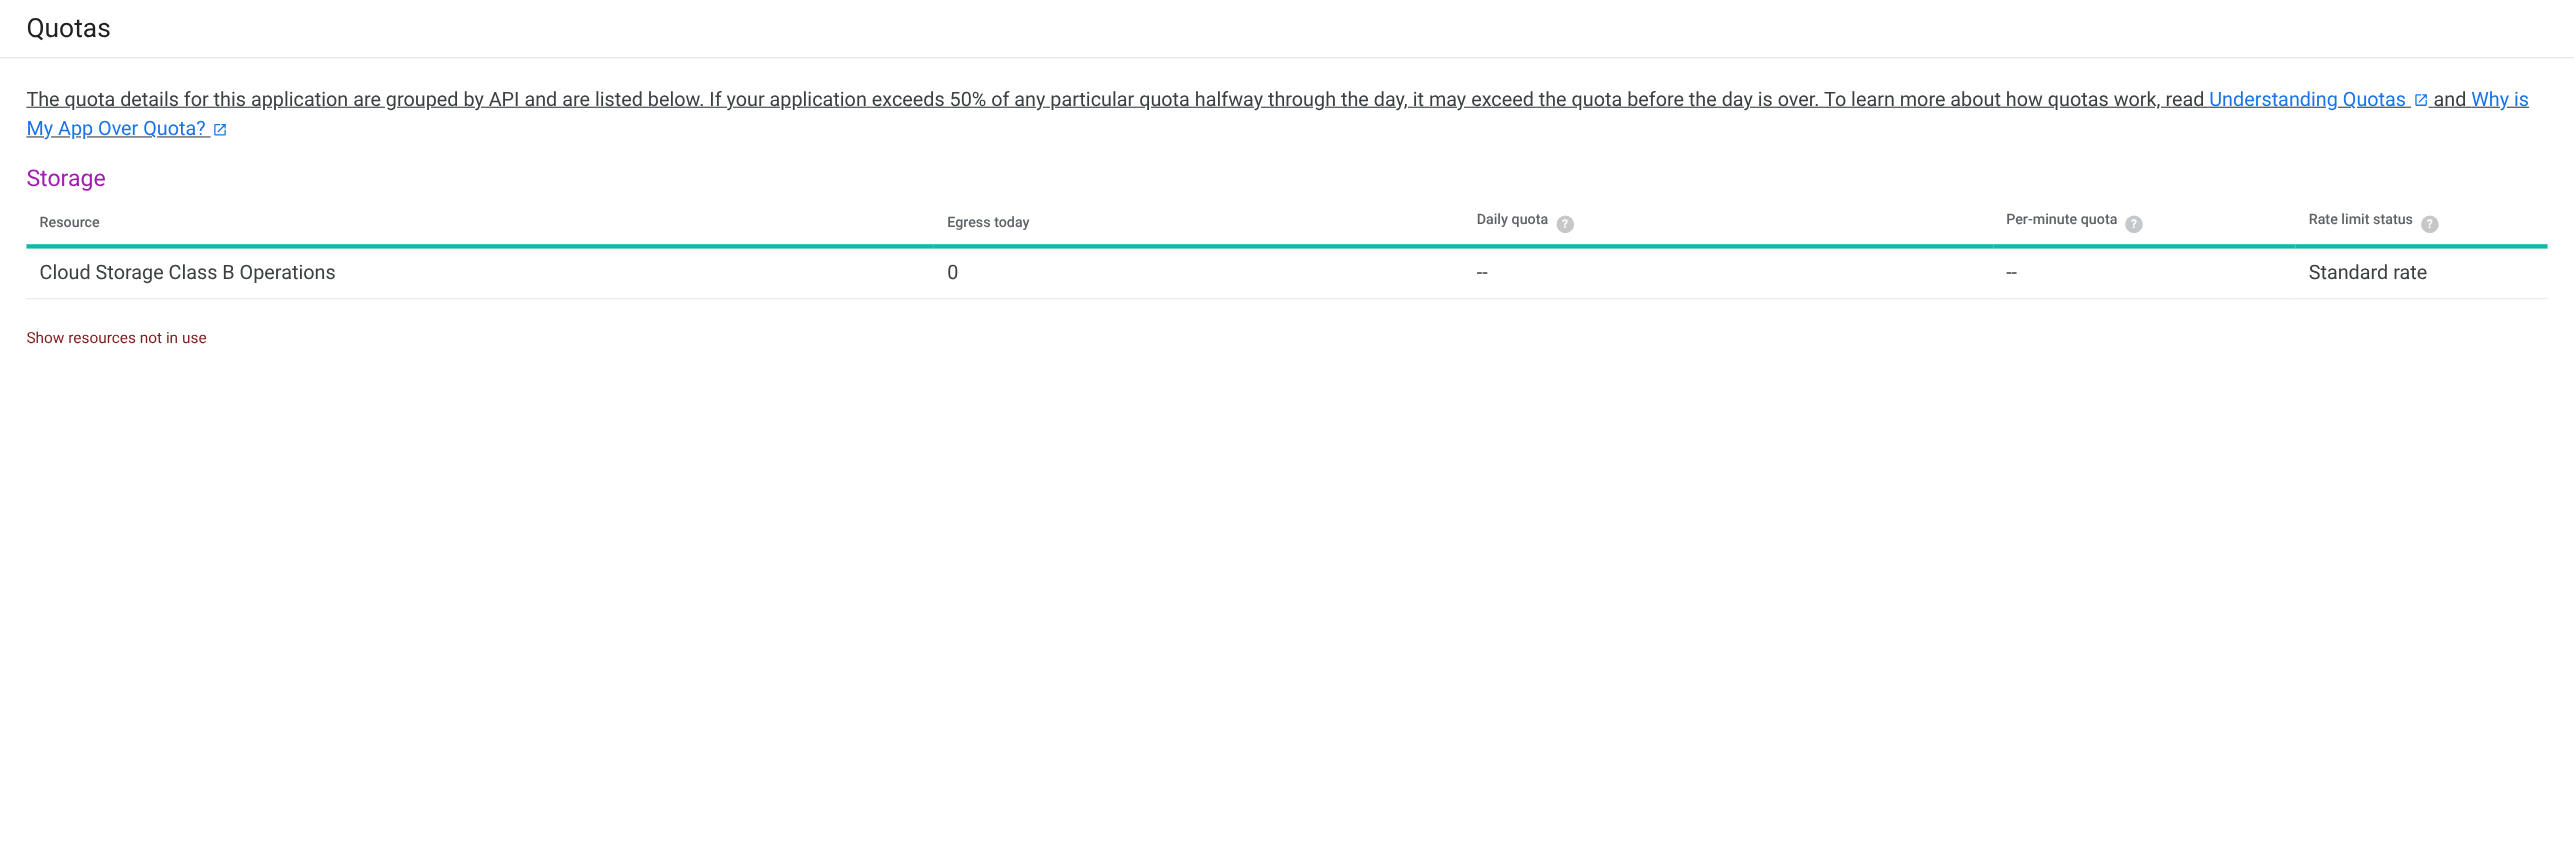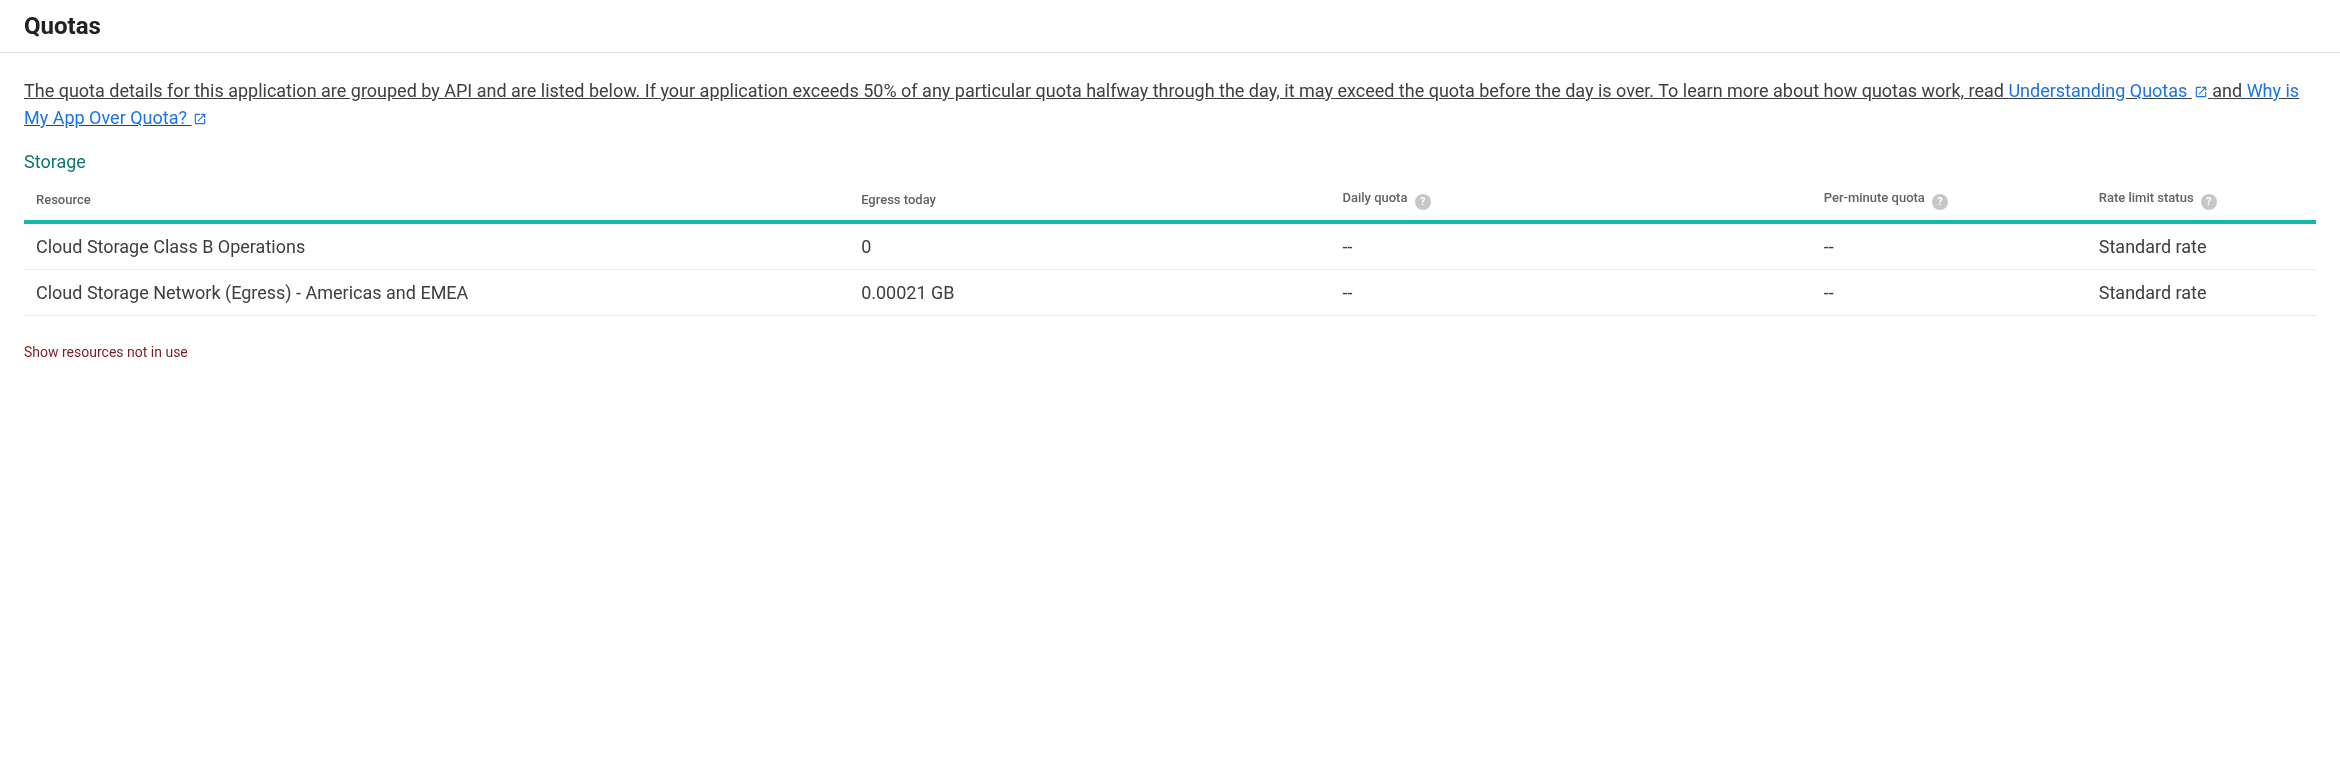--- a/index.html
+++ b/index.html
@@ -19,7 +19,7 @@
     }
     .page-title {
       font-size: 24px;
-      font-weight: 700;
+      font-weight: 400;
       color: #202124;
     }
     .content {

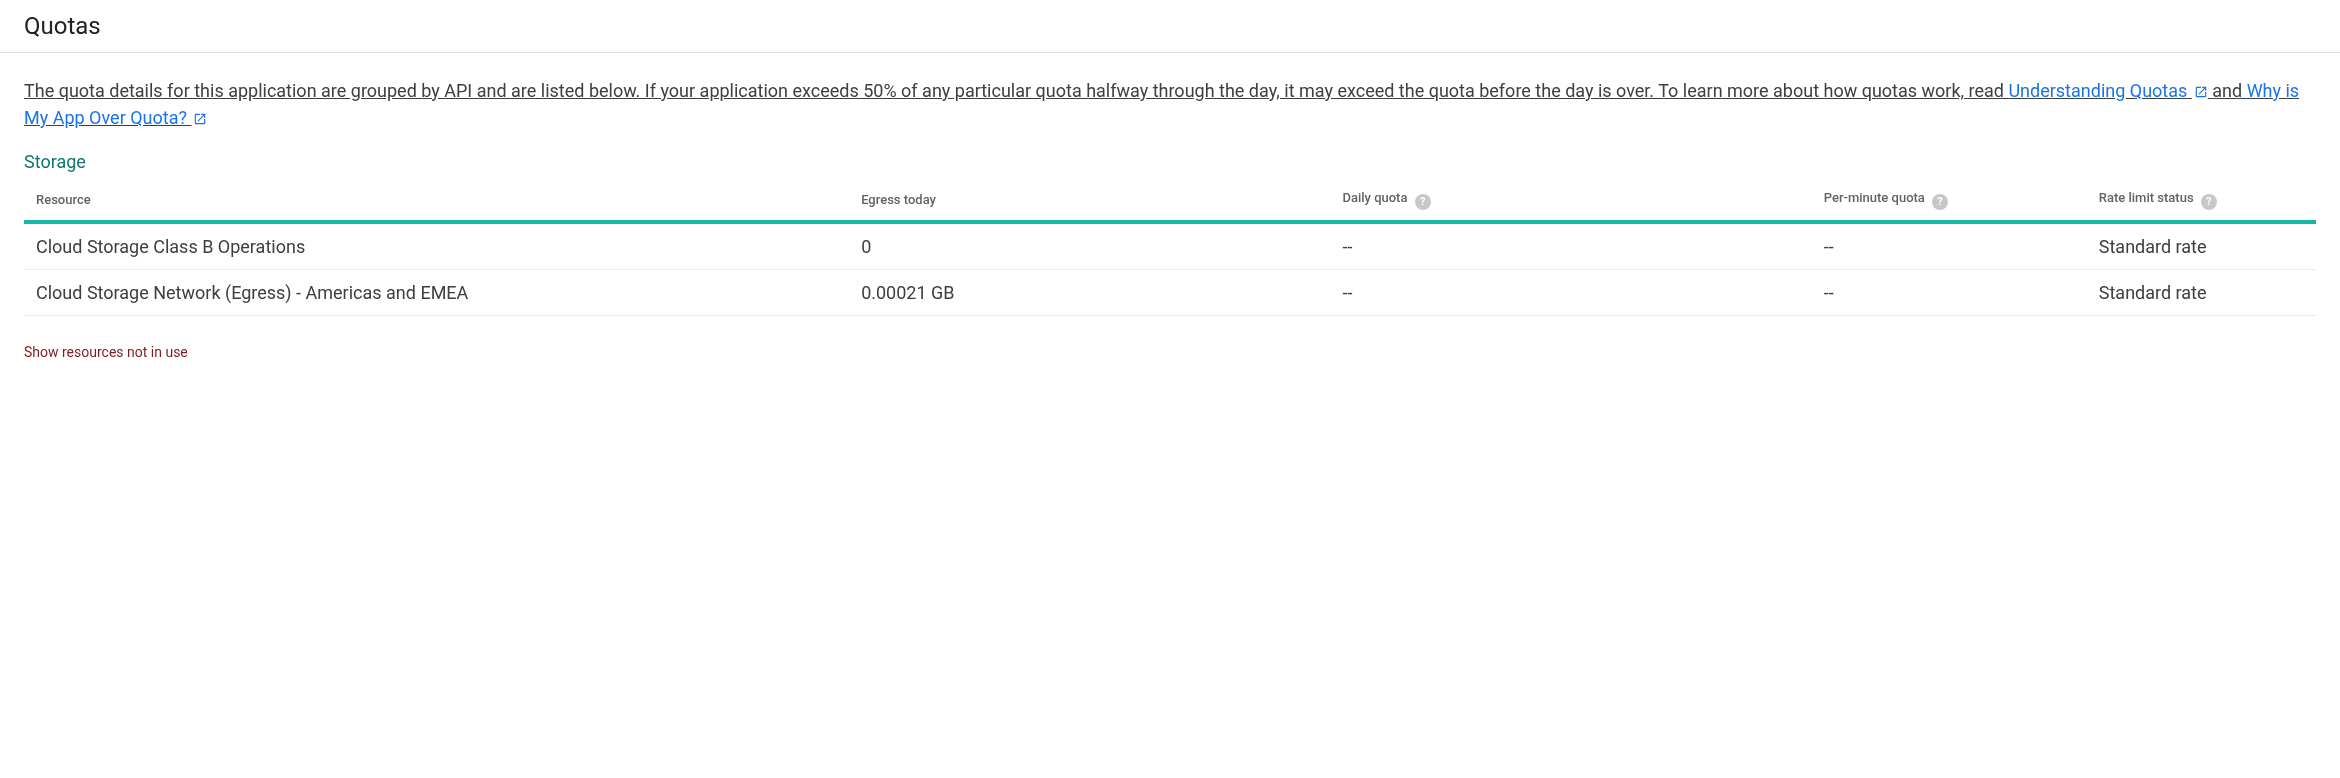--- a/index.html
+++ b/index.html
@@ -51,9 +51,9 @@
       fill: #1a73e8;
     }
     .section-title {
-      font-size: 18px;
+      font-size: 21px;
       font-weight: 400;
-      color: #0f766e;
+      color: #a21caf;
       margin-top: 20px;
       margin-bottom: 8px;
     }

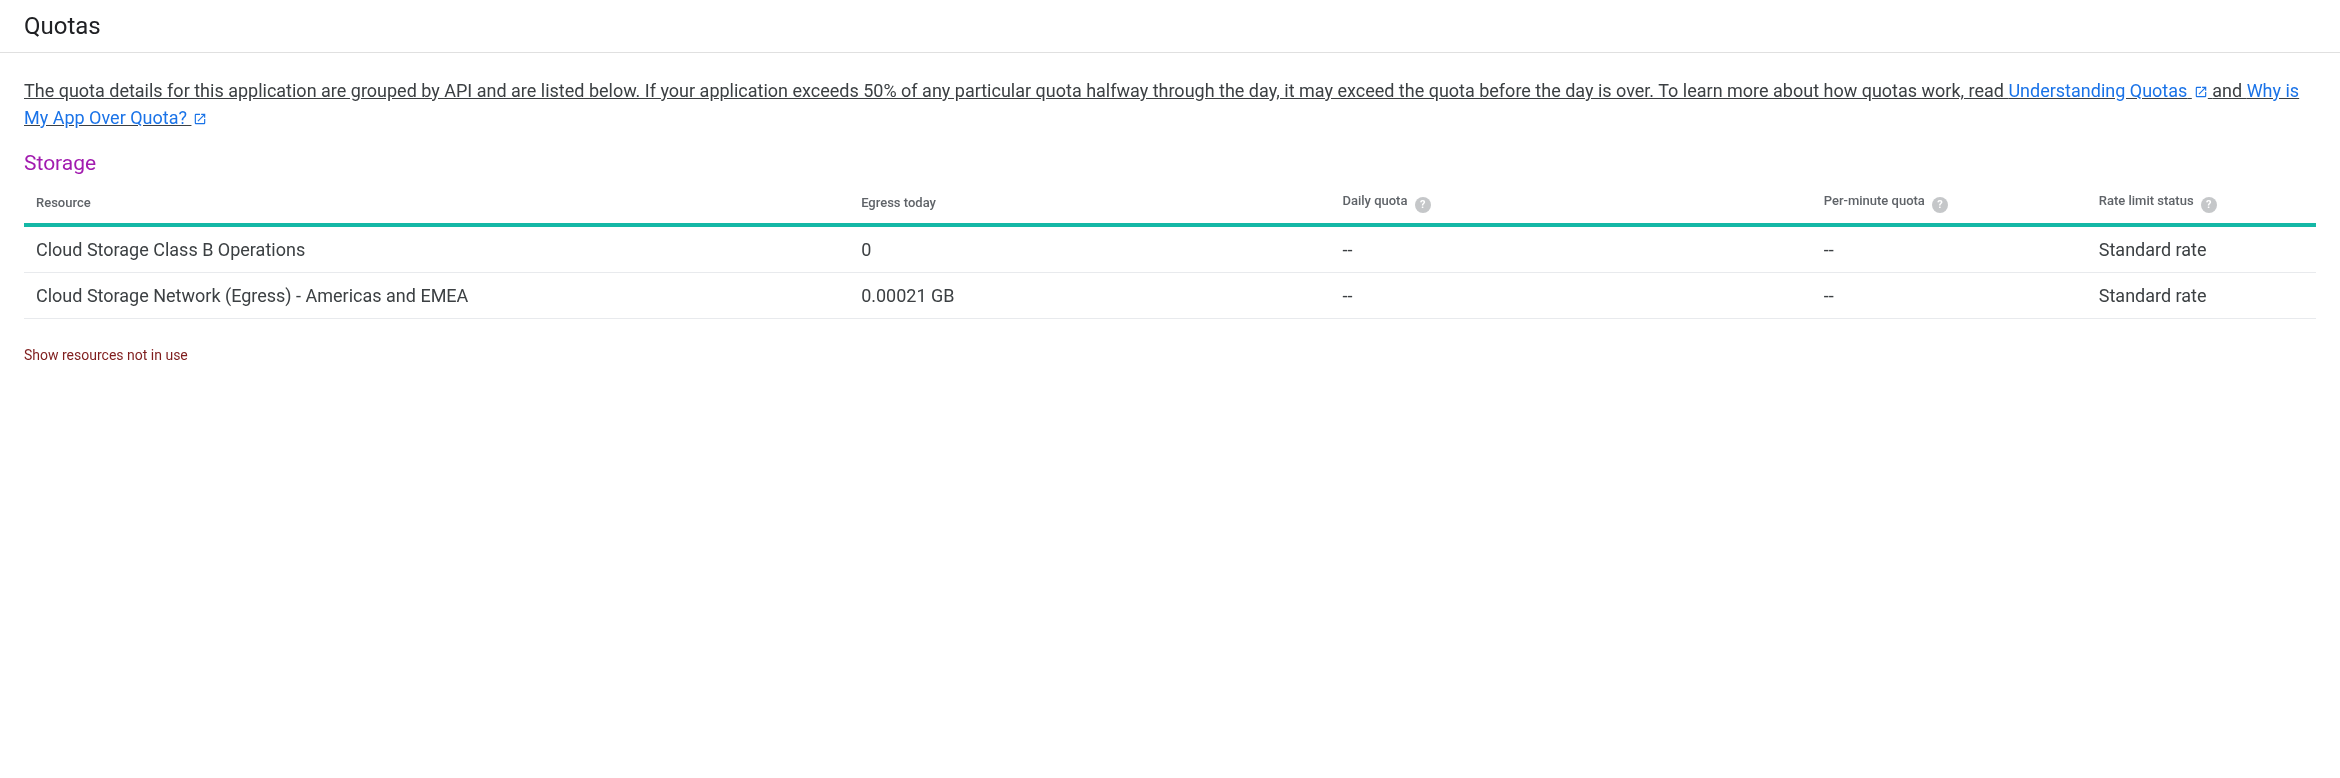--- a/index.html
+++ b/index.html
@@ -166,13 +166,6 @@
         <td>--</td>
         <td>Standard rate</td>
       </tr>
-      <tr>
-        <td>Cloud Storage Network (Egress) - Americas and EMEA</td>
-        <td>0.00021 GB</td>
-        <td>--</td>
-        <td>--</td>
-        <td>Standard rate</td>
-      </tr>
     </tbody>
   </table>
 

